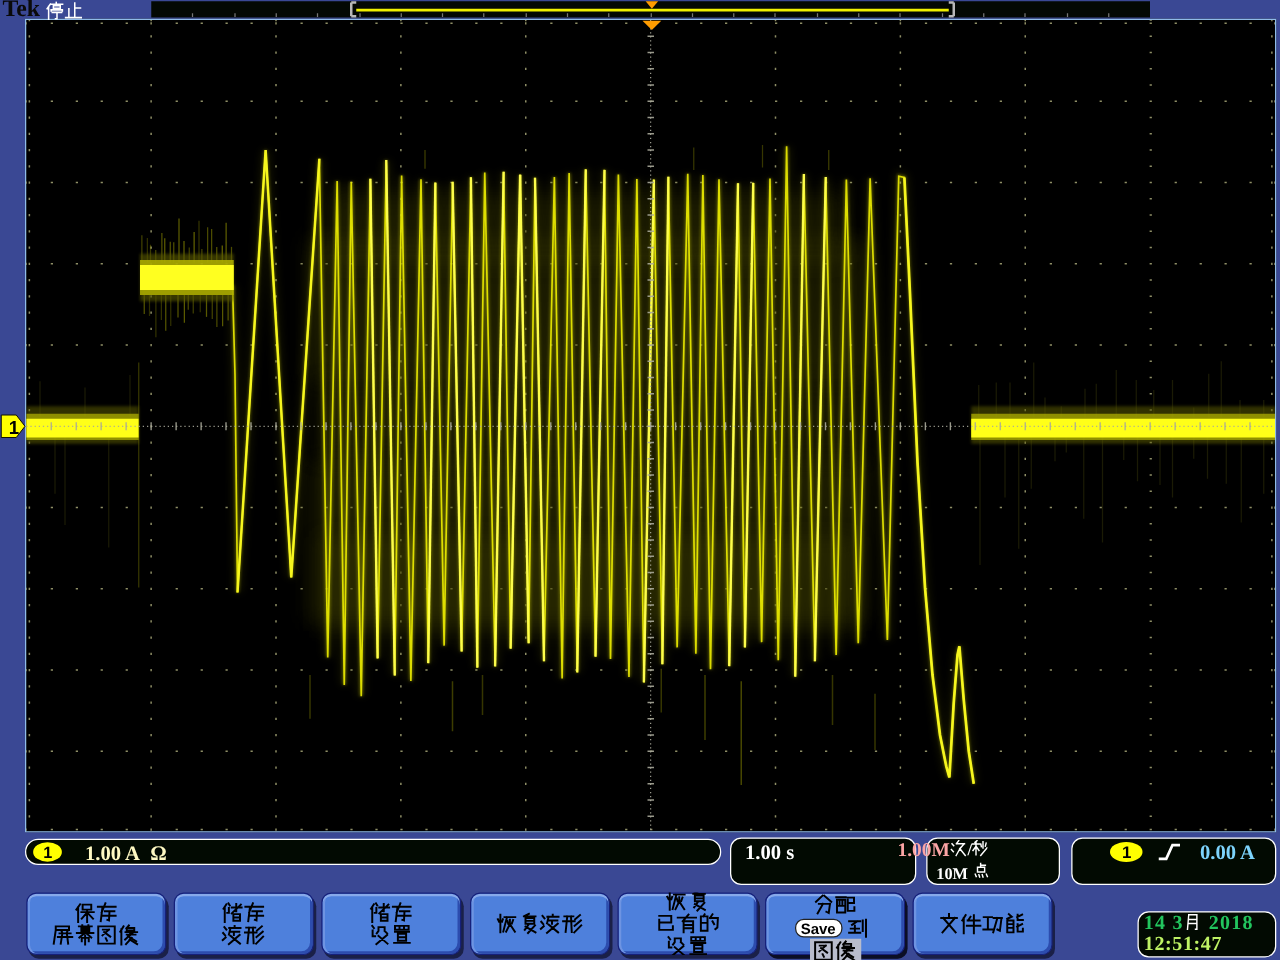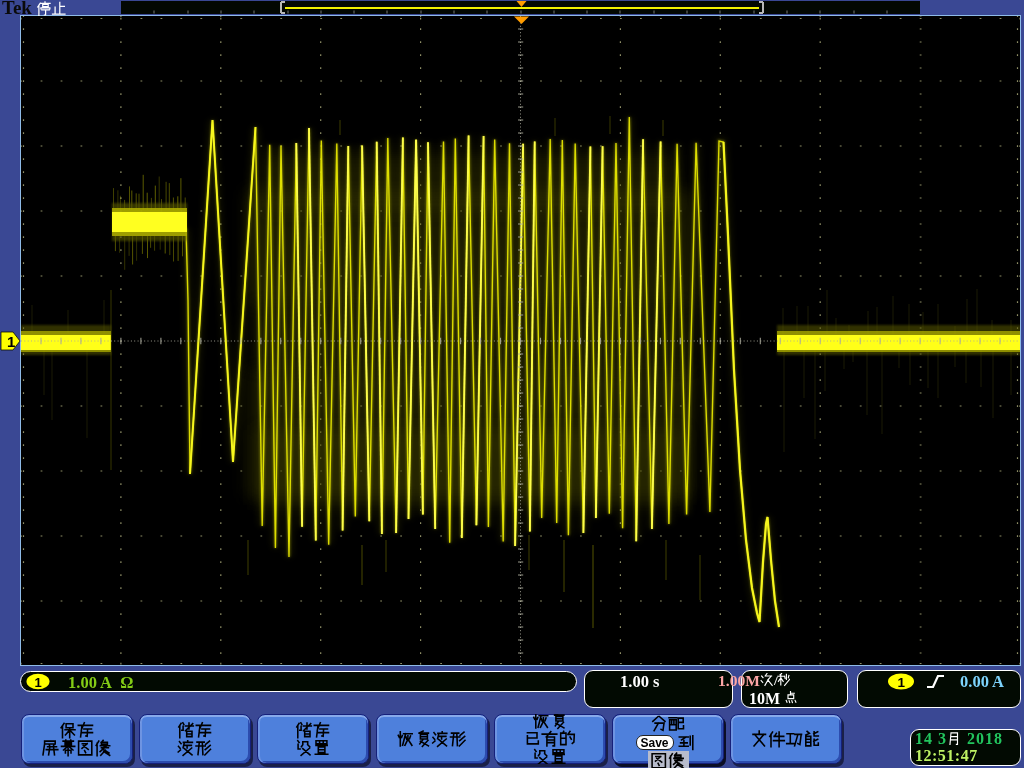--- a/index.html
+++ b/index.html
@@ -197,7 +197,7 @@
    <ellipse cx="38" cy="21.5" rx="11.5" ry="7.8" fill="#ffff00"></ellipse>
    <text x="34.5" y="26.5" font-size="13" font-weight="bold" fill="#000" font-family="Liberation Sans">1</text>
  </svg>
- <div class="abs rd" style="left:68px;top:672.5px;font-size:16.5px;color:#84cc16">1.00 A&nbsp;&nbsp;Ω</div>
+ <div class="abs rd" style="left:68px;top:672.5px;font-size:16.5px;color:#fef9c3">1.00 A&nbsp;&nbsp;Ω</div>
  <div class="pill" style="left:584px;top:670px;width:149px;height:38px;border-radius:9px"></div>
  <div class="abs rd" style="left:620px;top:672px;font-size:16.5px;color:#fff">1.00 s</div>
  <div class="pill" style="left:741px;top:670px;width:107px;height:38px;border-radius:9px"></div>

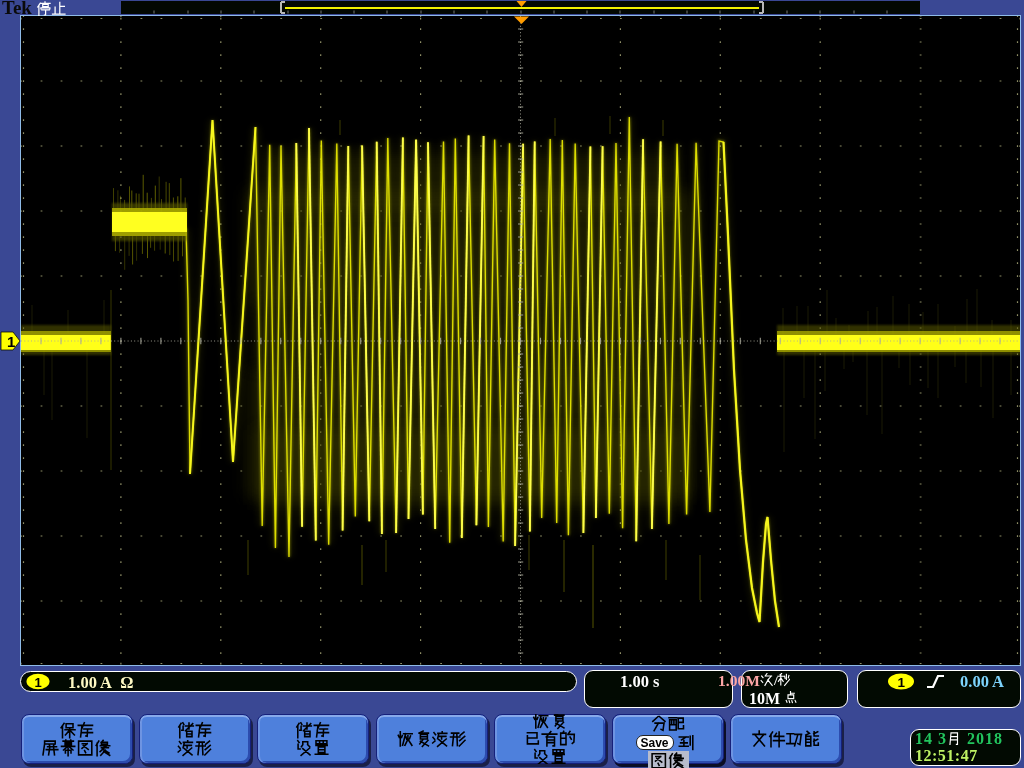--- a/index.html
+++ b/index.html
@@ -199,7 +199,7 @@
  </svg>
  <div class="abs rd" style="left:68px;top:672.5px;font-size:16.5px;color:#fef9c3">1.00 A&nbsp;&nbsp;Ω</div>
  <div class="pill" style="left:584px;top:670px;width:149px;height:38px;border-radius:9px"></div>
- <div class="abs rd" style="left:620px;top:672px;font-size:16.5px;color:#fff">1.00 s</div>
+ <div class="abs rd" style="left:596px;top:672px;font-size:16.5px;color:#fff">1.00 s</div>
  <div class="pill" style="left:741px;top:670px;width:107px;height:38px;border-radius:9px"></div>
  <div class="abs rd" style="left:718px;top:672px;font-size:15.5px;color:#fca5a5">1.00M<svg width="30" height="15" style="vertical-align:-2px">
         <path d="M1.6 3.0 L3.0 4.6 M1.1 7.6 L2.7 9.4 M7.0 0.5 L5.1 3.0 M5.4 3.0 L11.6 3.0 M11.3 3.0 L8.6 6.2 M8.4 6.2 L4.9 12.4 M7.8 6.8 L12.2 12.4" fill="none" stroke="#fff" stroke-width="1.15" stroke-linecap="square" stroke-linejoin="miter"></path>

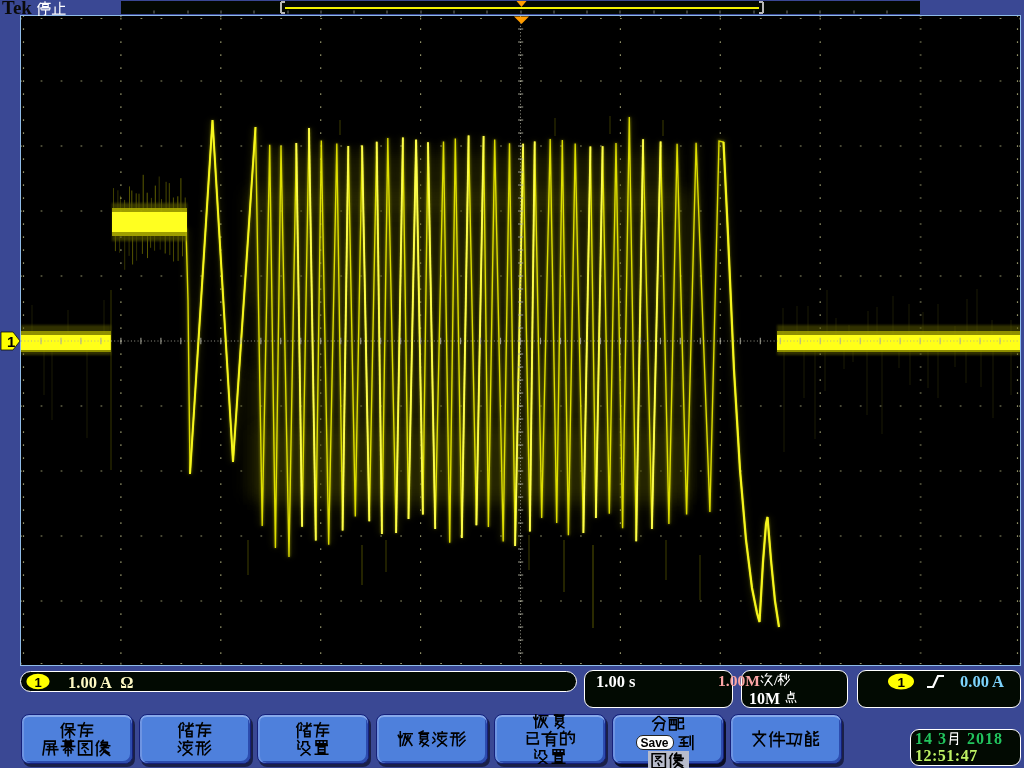--- a/index.html
+++ b/index.html
@@ -206,7 +206,7 @@
         <text x="14" y="12" font-size="13" font-weight="bold" fill="#fff" font-family="Liberation Serif">/</text>
         <path d="M21.6 0.5 L20.0 1.9 M17.8 3.2 L23.8 3.2 M20.8 1.9 L20.8 11.9 M20.5 5.4 L18.4 8.4 M21.1 5.4 L23.2 8.4 M26.4 1.4 L26.4 6.5 M24.6 3.2 L25.1 5.4 M28.9 2.4 L28.3 4.9 M29.7 6.2 L24.6 12.4" fill="none" stroke="#fff" stroke-width="1.15" stroke-linecap="square" stroke-linejoin="miter"></path>
       </svg></div>
- <div class="abs rd" style="left:749px;top:689.5px;font-size:16px;color:#fff">10M <svg width="15" height="15" style="vertical-align:-2px">
+ <div class="abs rd" style="left:749px;top:689.5px;font-size:13px;color:#fff">10M <svg width="15" height="15" style="vertical-align:-2px">
         <path d="M6.5 0.5 L6.5 3.8 M6.5 2.2 L10.3 2.2 M4.0 3.8 L9.7 3.8 L9.7 7.6 L4.0 7.6 L4.0 3.8 M2.2 9.4 L3.0 11.3 M5.1 9.7 L5.7 11.6 M7.8 9.7 L8.4 11.6 M11.1 9.4 L11.9 11.3" fill="none" stroke="#fff" stroke-width="1.15" stroke-linecap="square" stroke-linejoin="miter"></path>
       </svg></div>
  <div class="pill" style="left:857px;top:670px;width:164px;height:38px;border-radius:9px"></div>

